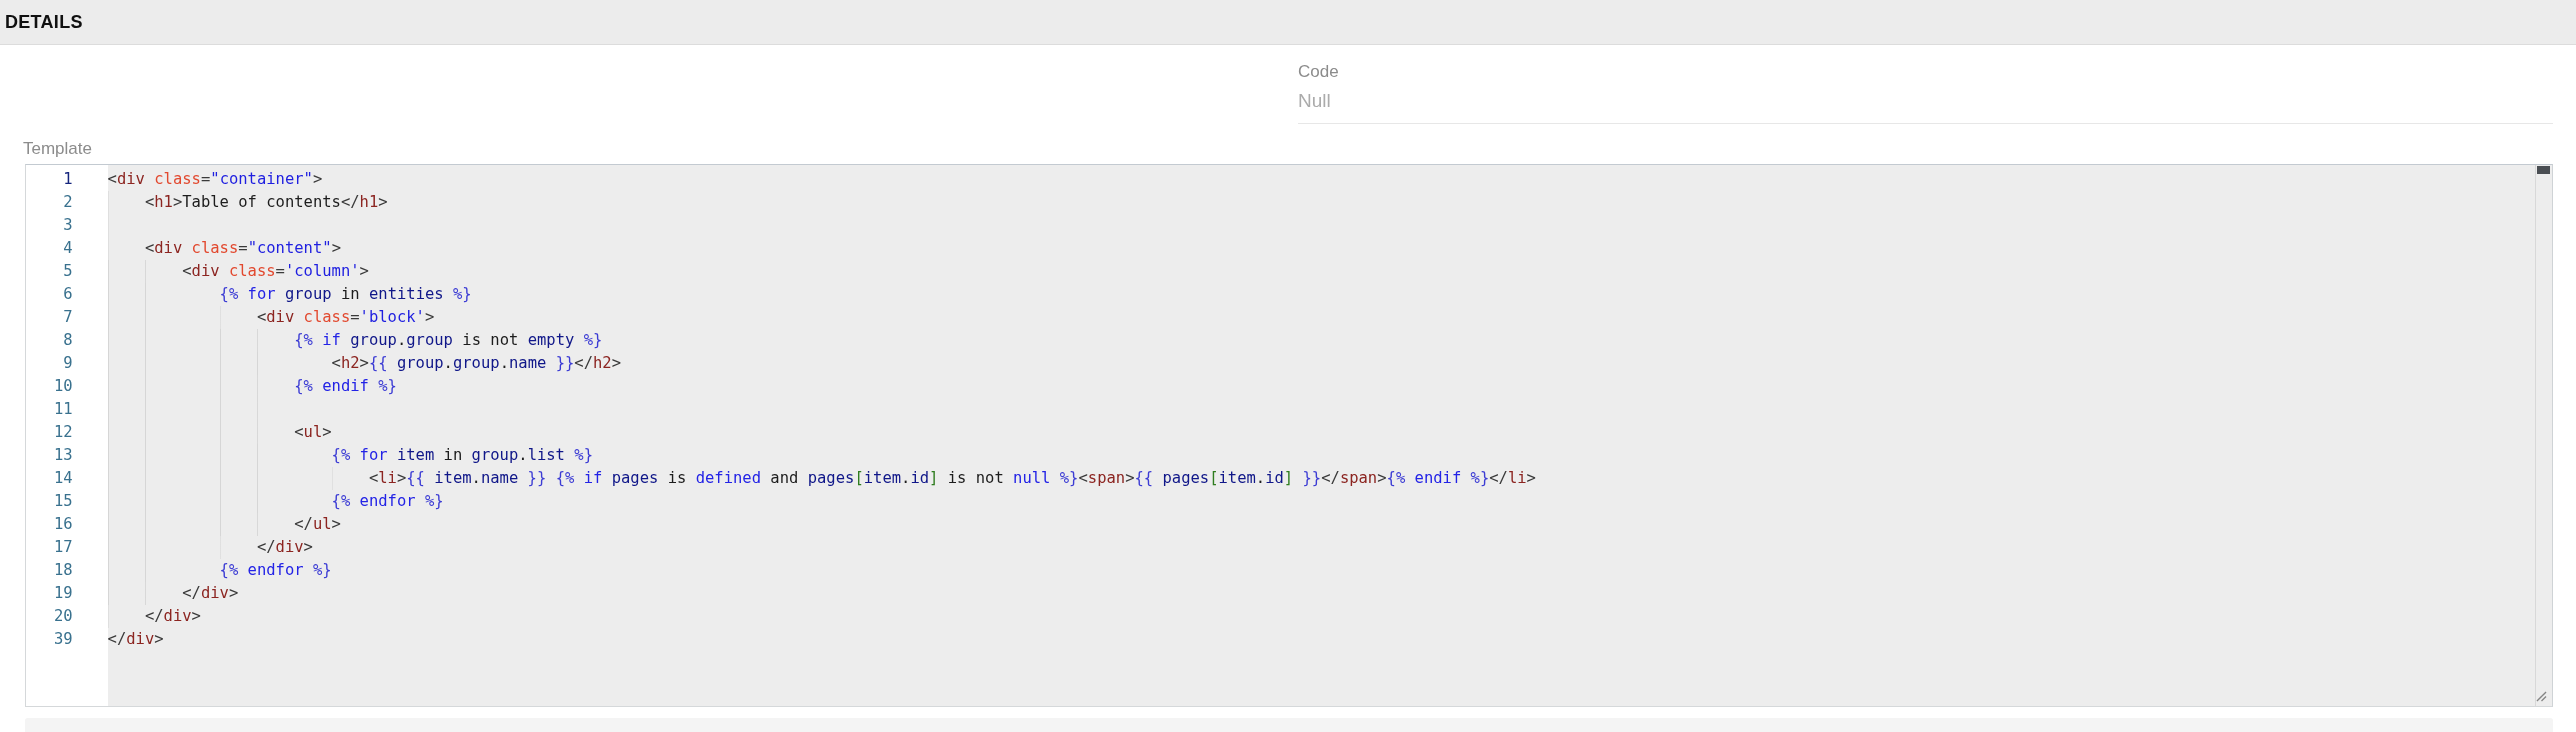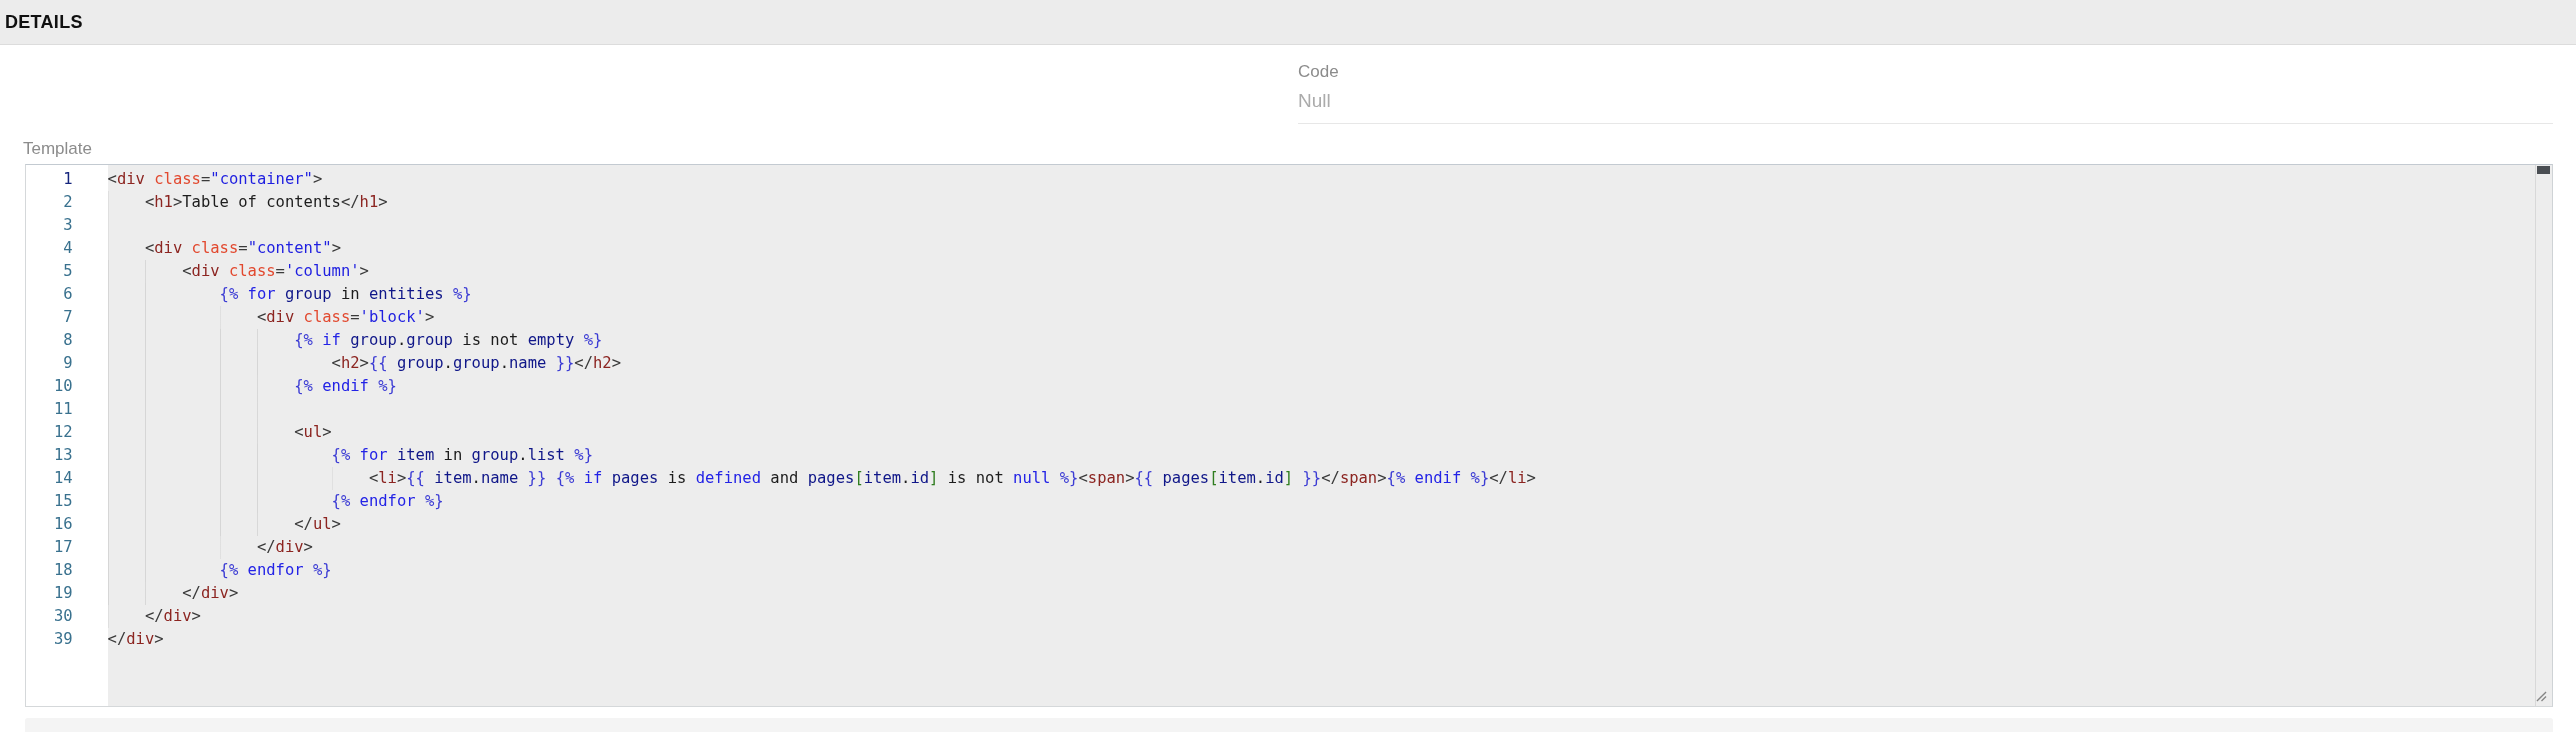--- a/index.html
+++ b/index.html
@@ -102,7 +102,7 @@
         <div class="ln">17</div>
         <div class="ln">18</div>
         <div class="ln">19</div>
-        <div class="ln">30</div>
+        <div class="ln">20</div>
         <div class="ln">39</div>
       </div>
     <div class="codearea" id="codearea">

